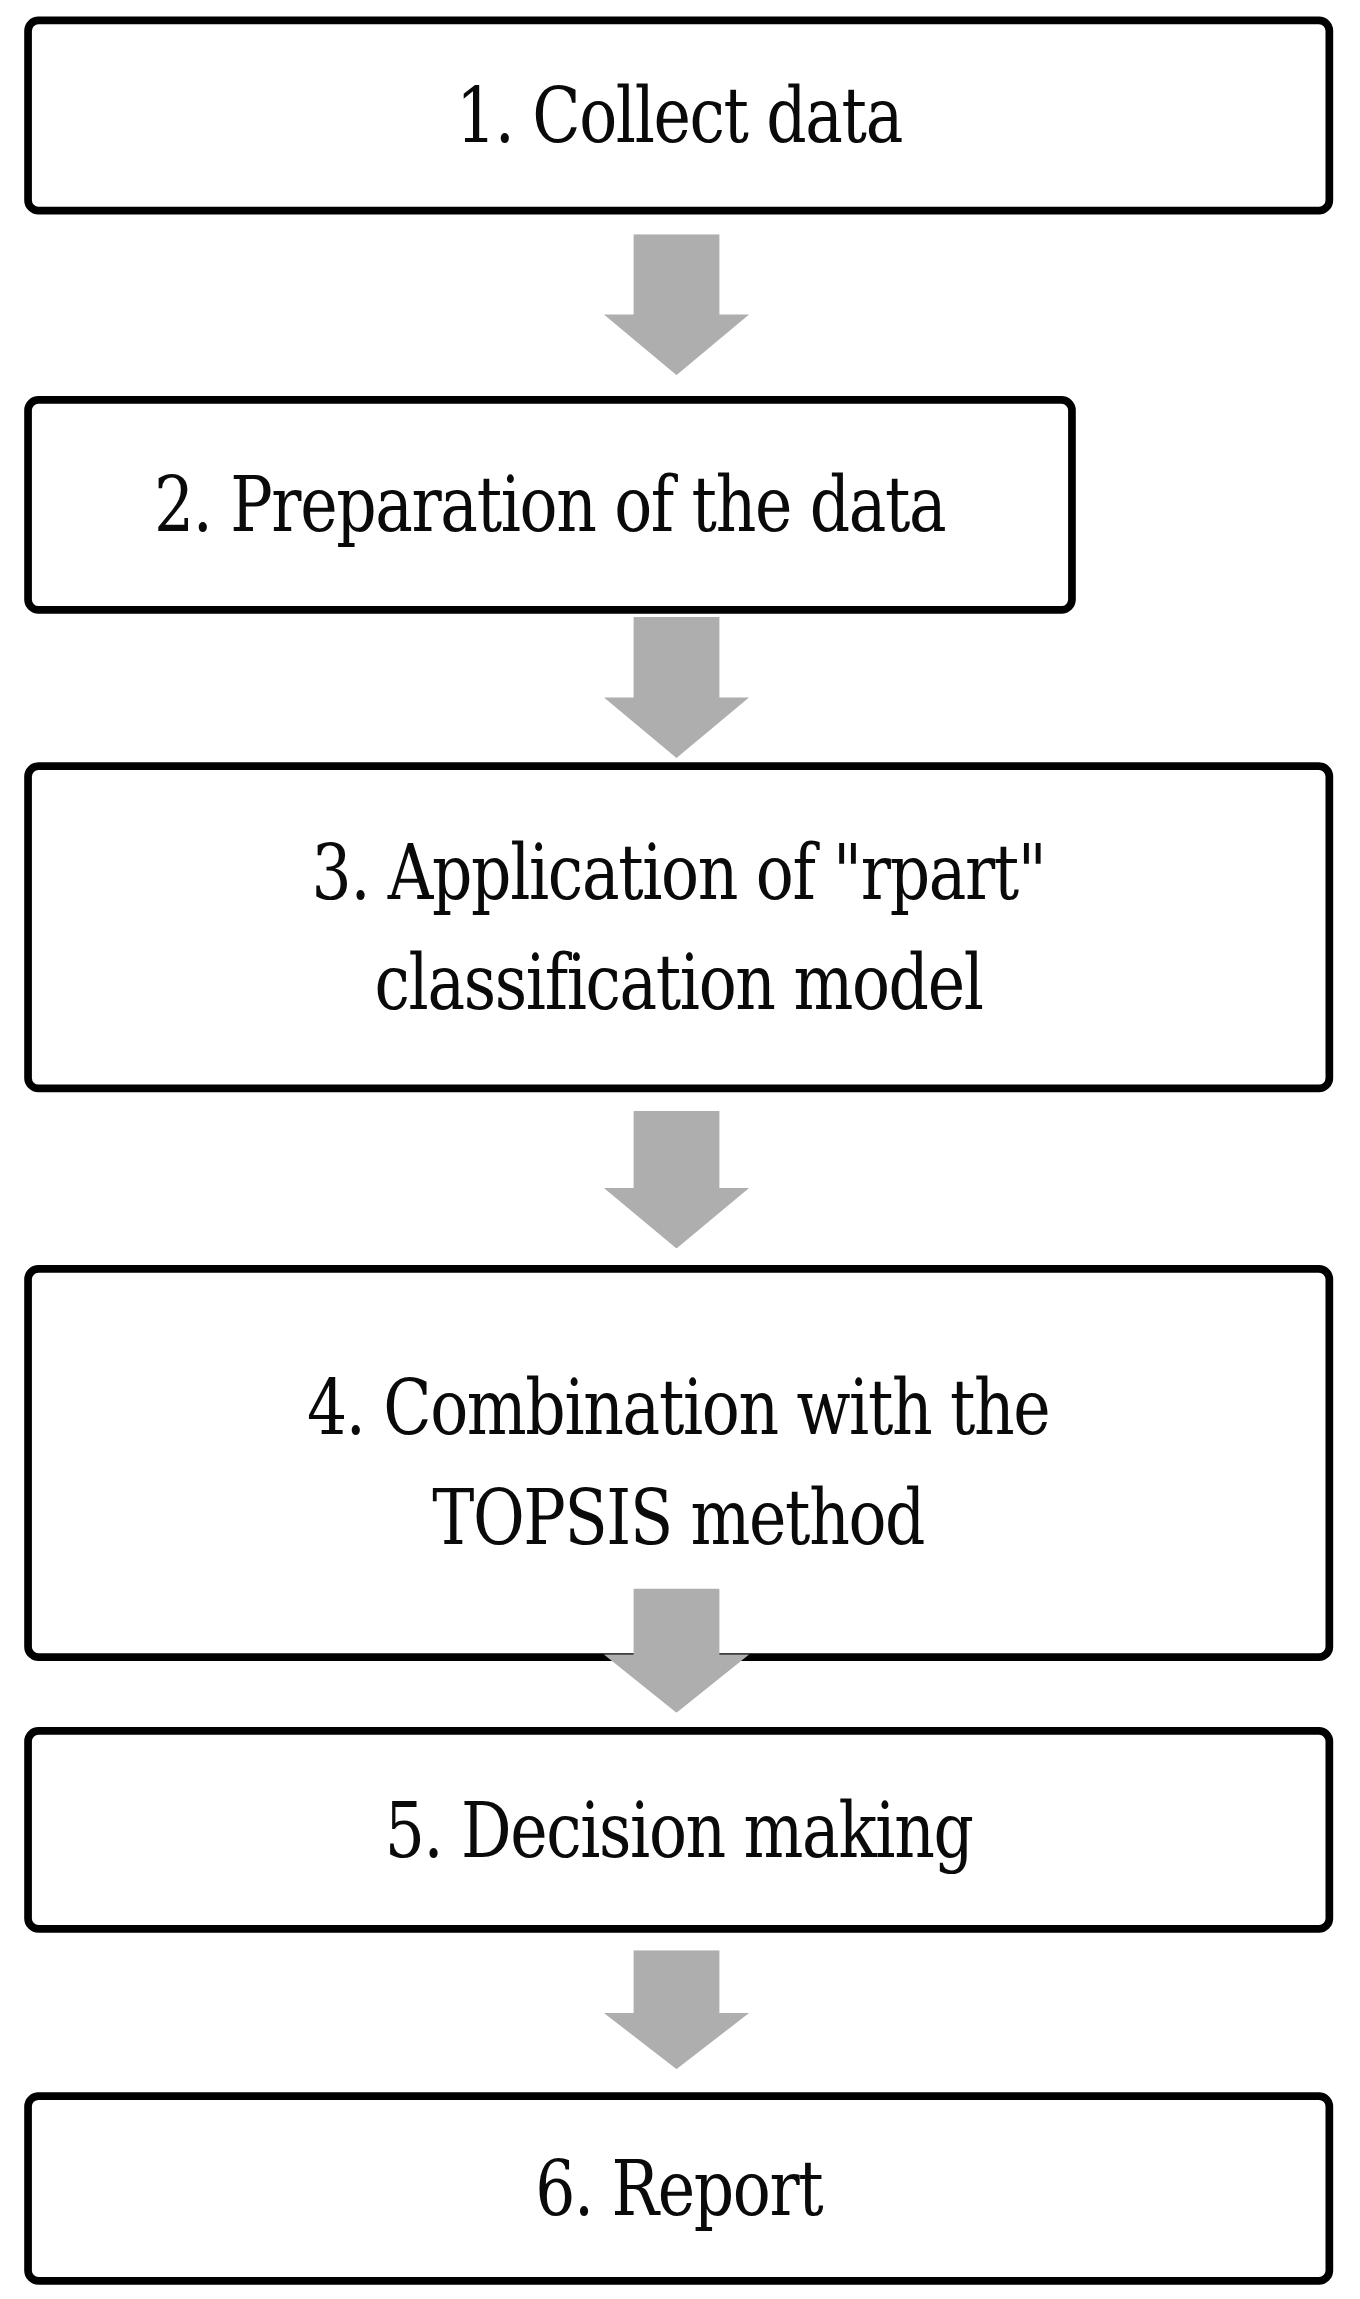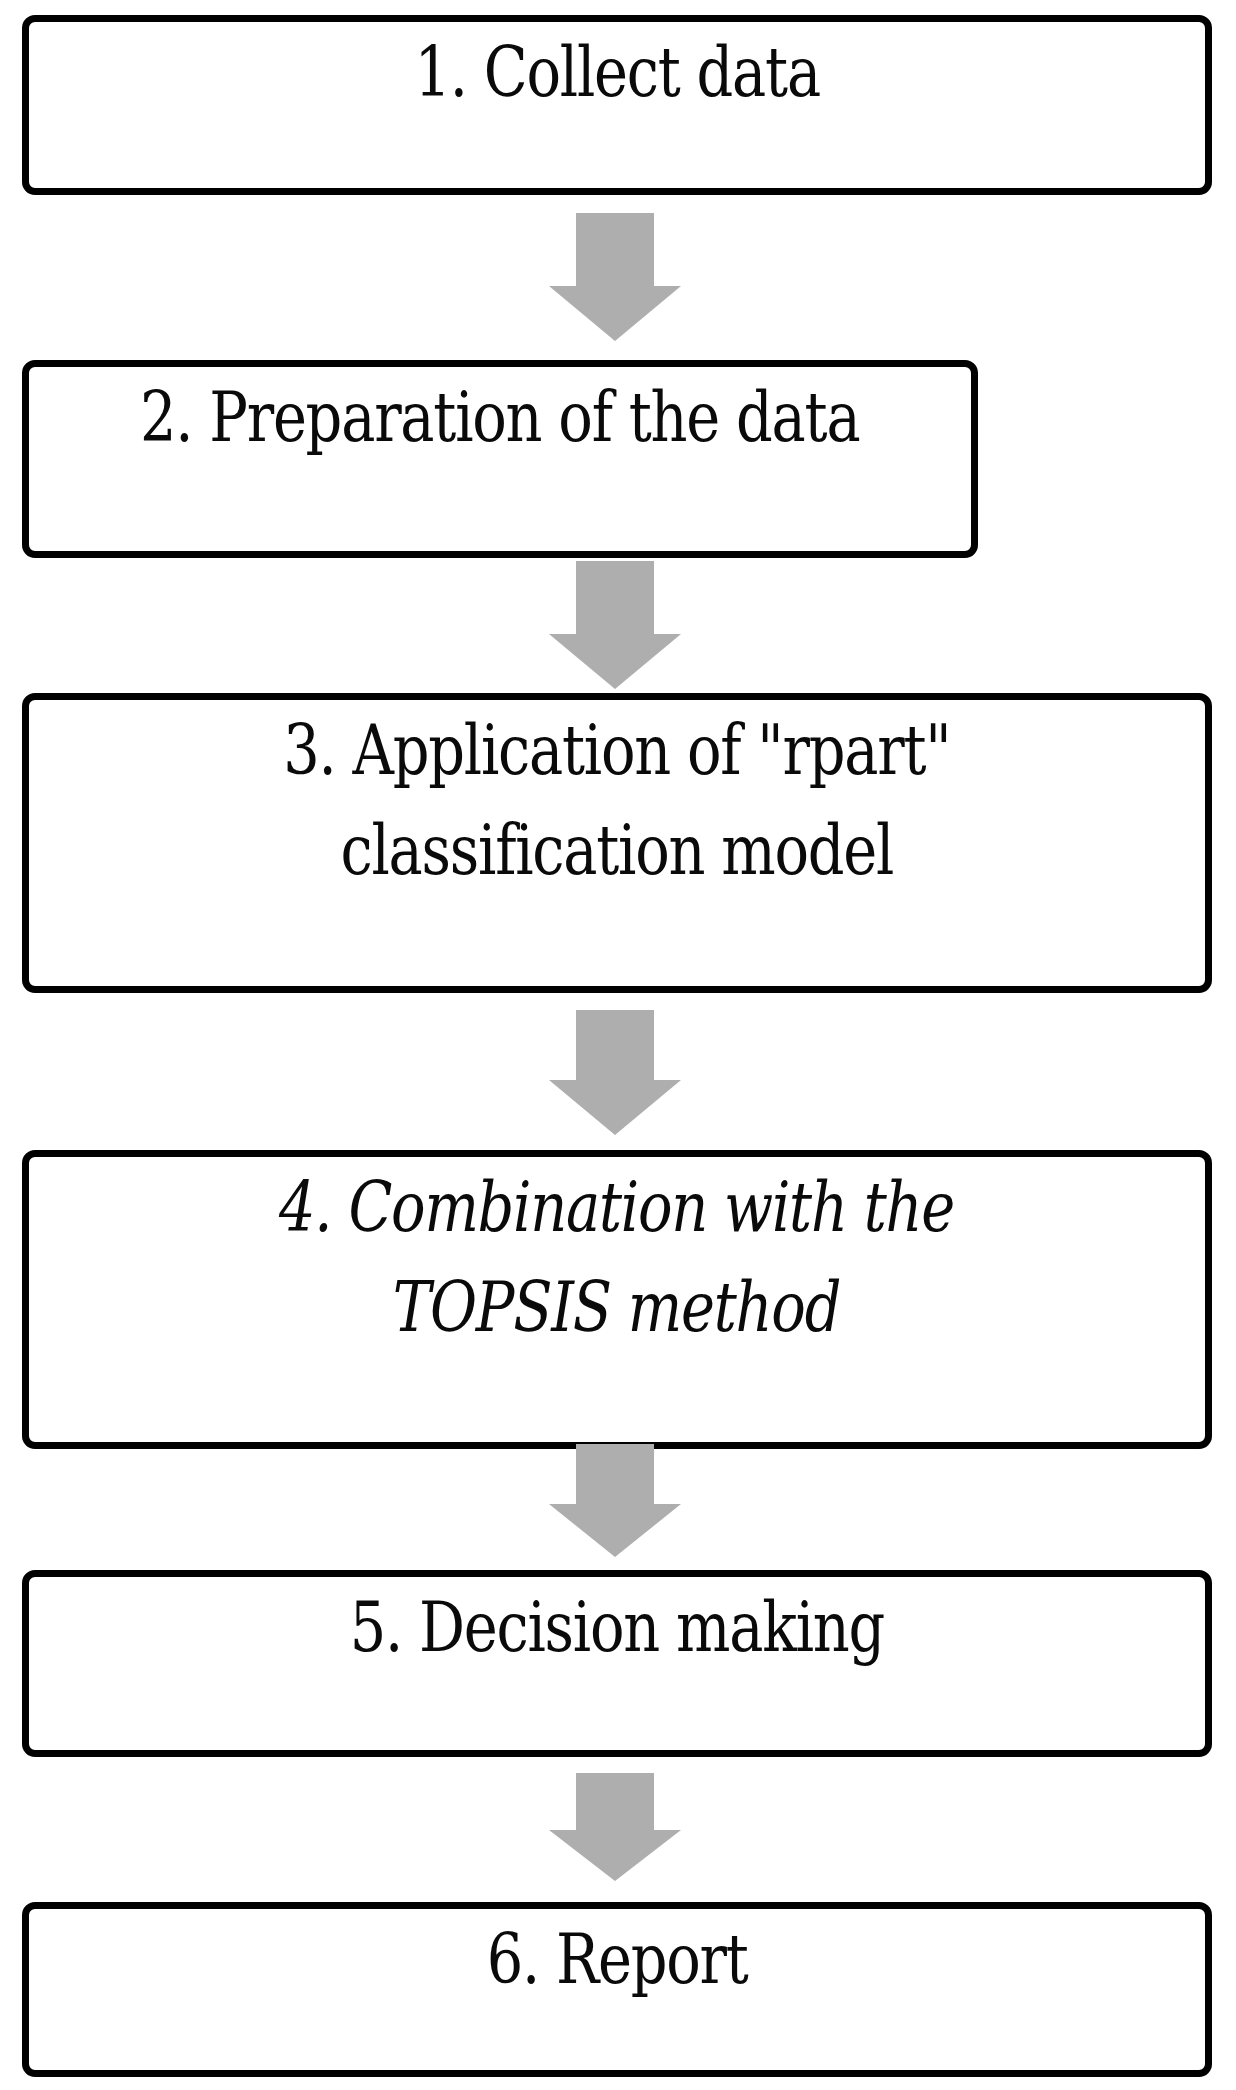--- a/index.html
+++ b/index.html
@@ -26,6 +26,7 @@
     border: 7px solid #000000;
     border-radius: 13px;
     display: flex;
+    align-items: center;
     justify-content: center;
     text-align: center;
   }

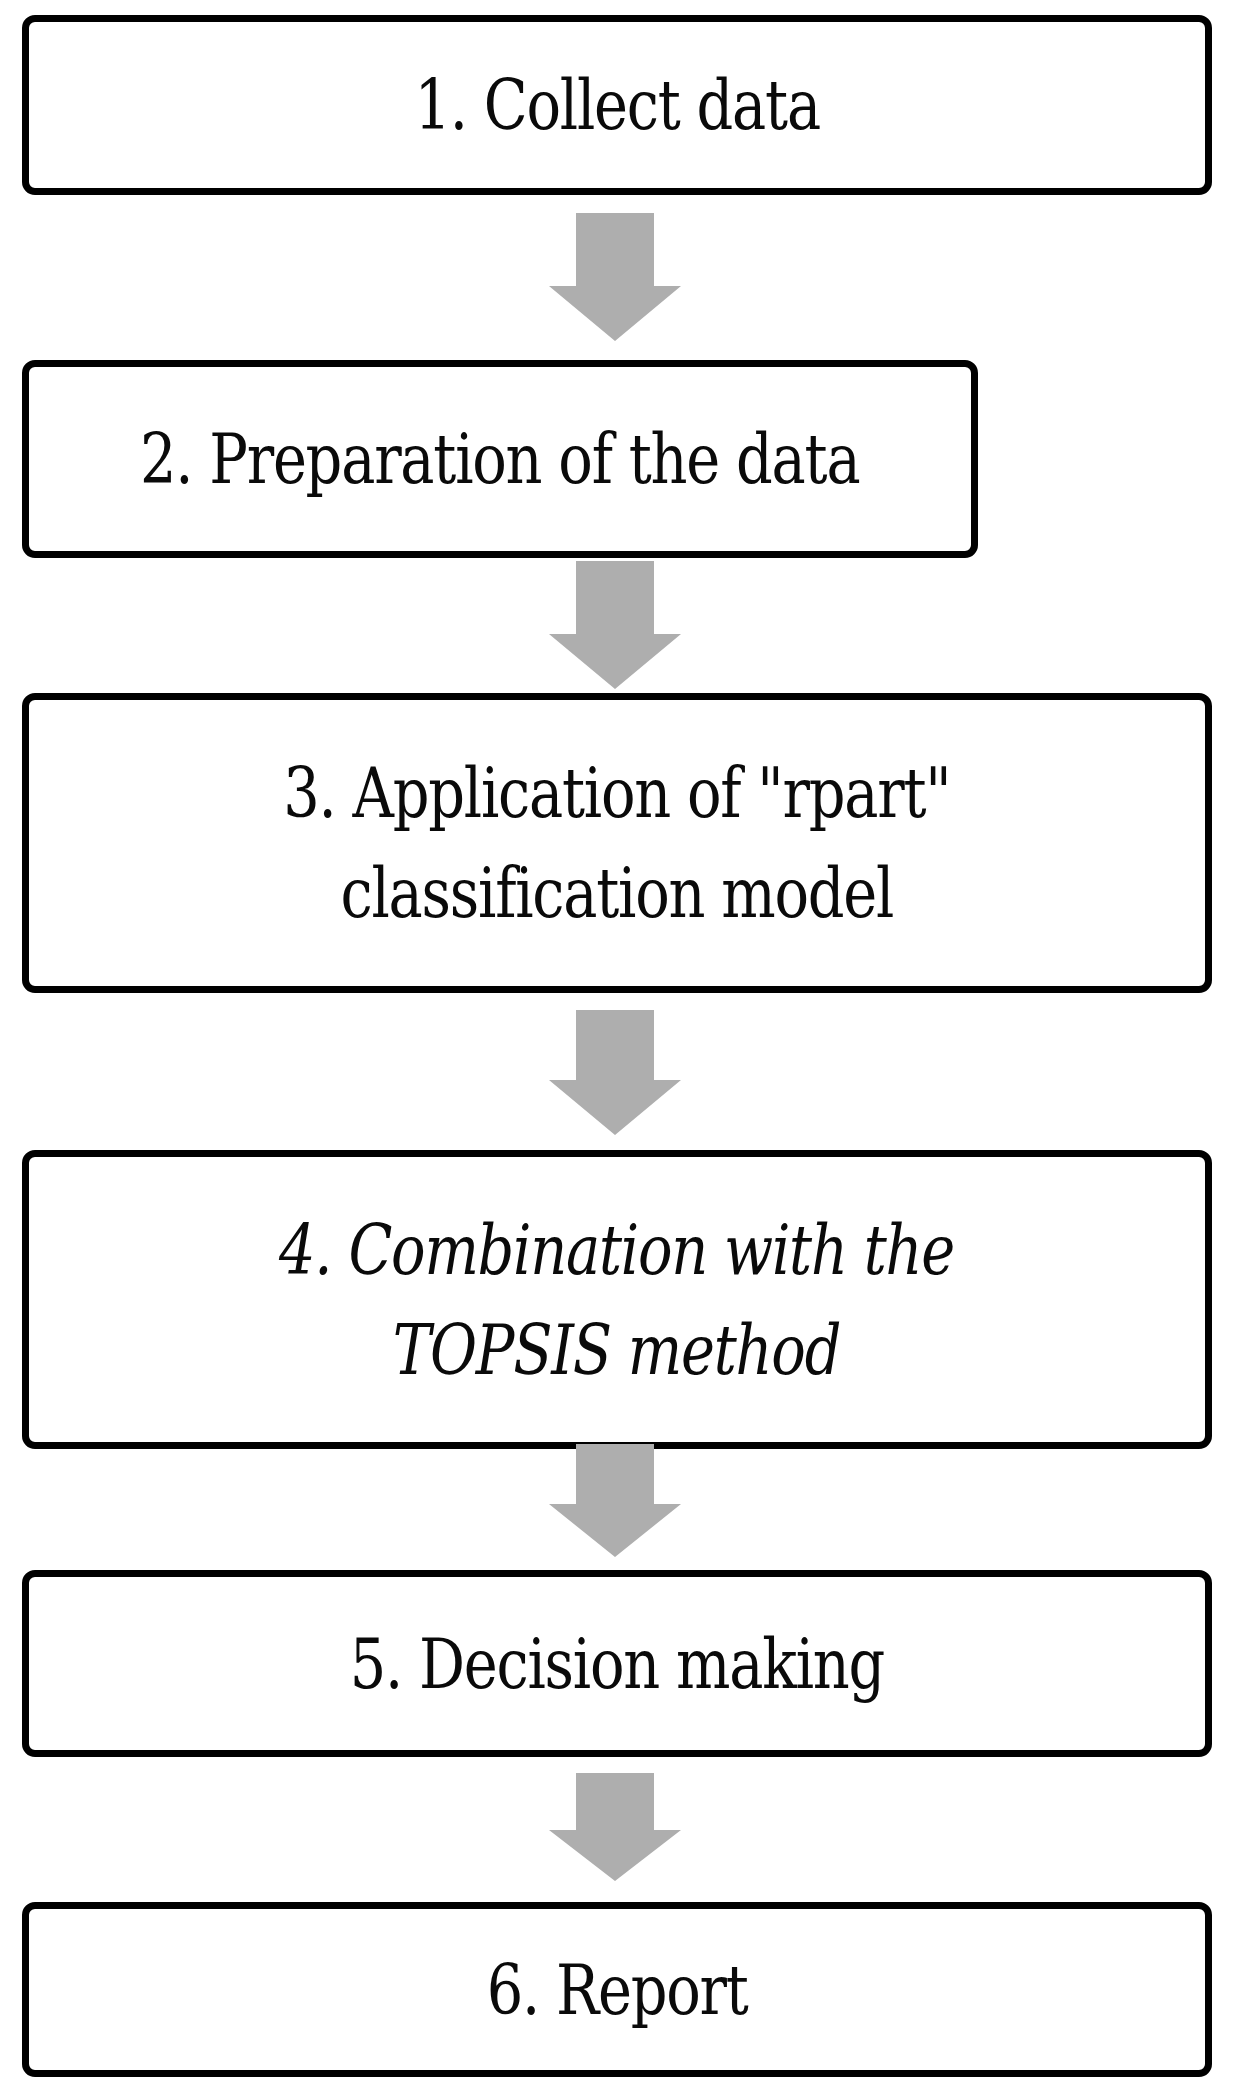--- a/index.html
+++ b/index.html
@@ -84,7 +84,7 @@
     </svg>
   </div>
 
-  <div class="node" style="left:22px; top:1150px; width:1190px; height:299px;font-style:italic;">
+  <div class="node" style="left:22px; top:1150px; width:1190px; height:360px;">
     <span class="node-label">4. Combination with the
 TOPSIS method</span>
   </div>

